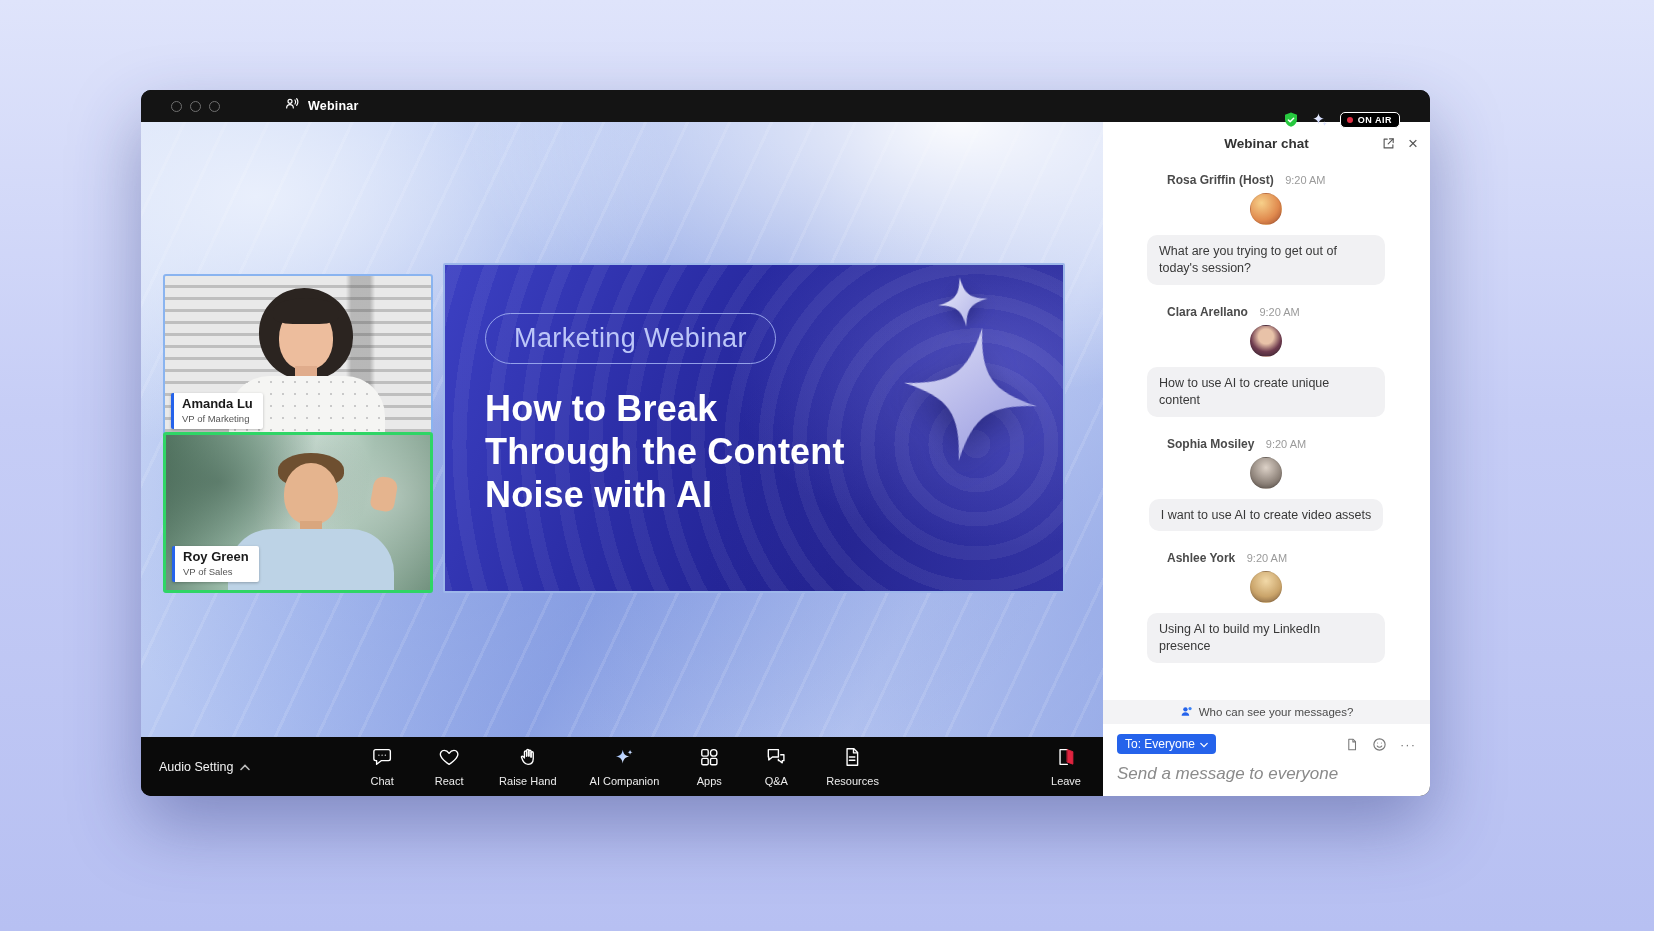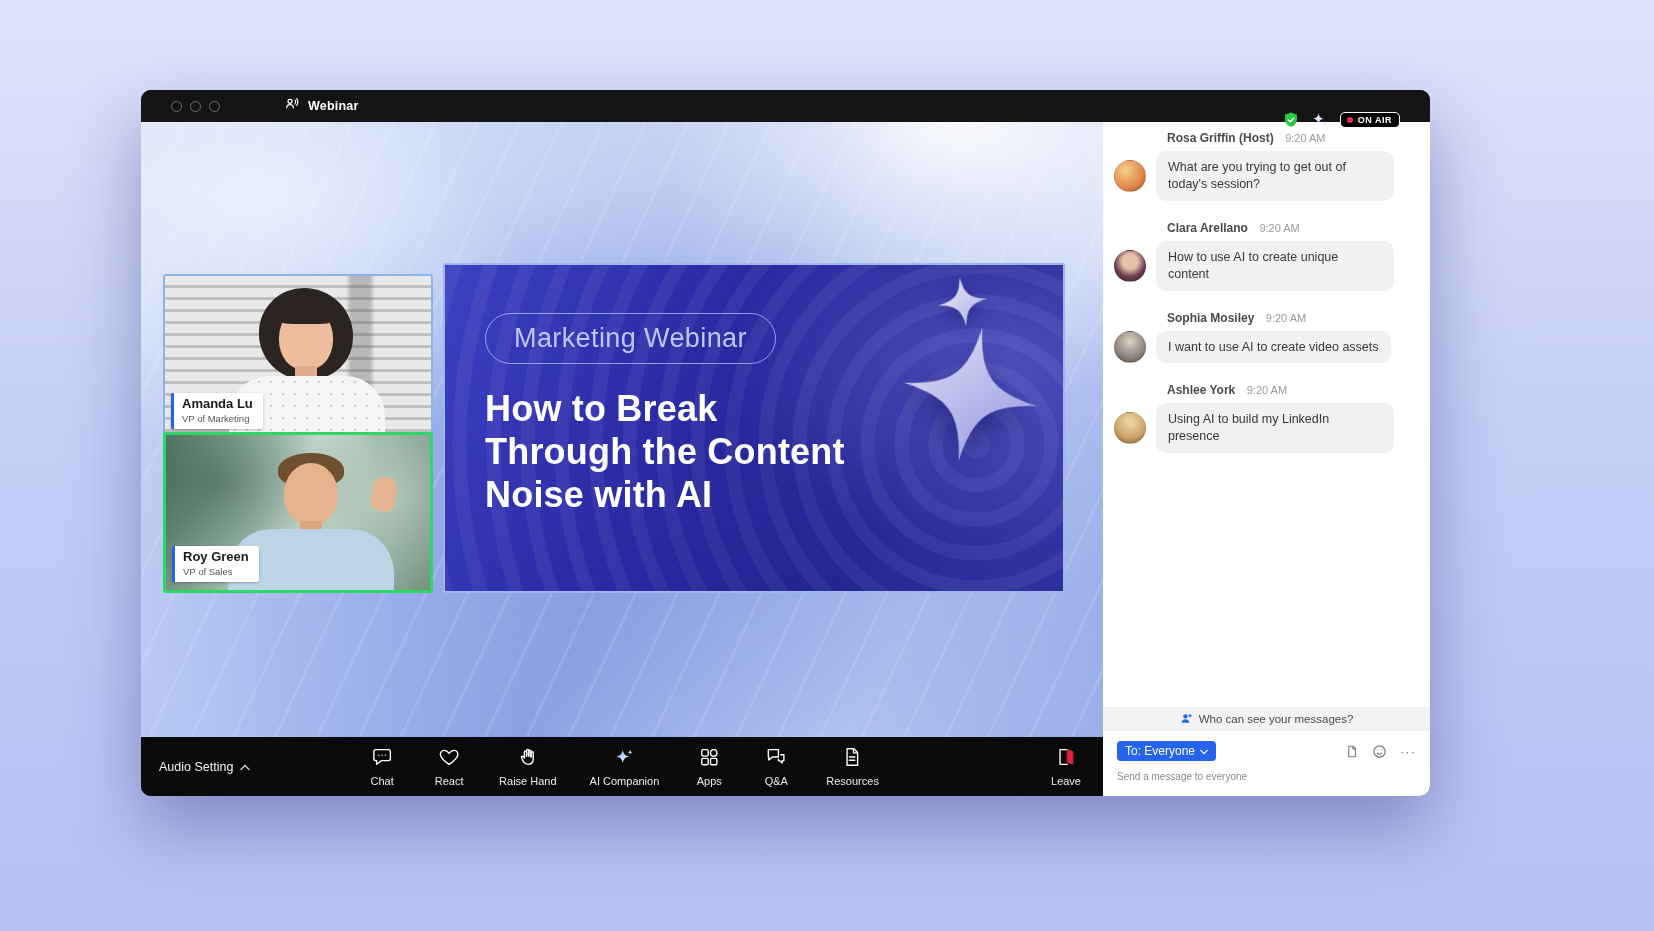--- a/index.html
+++ b/index.html
@@ -391,6 +391,19 @@
     </div>
 
     <aside class="chat-panel">
+      <div class="chat-header">
+        <span class="chat-title">Webinar chat</span>
+        <span class="chat-header-icons">
+          <span class="icon-btn">
+            <svg width="15" height="15" viewBox="0 0 24 24" fill="none" stroke="#555" stroke-width="1.8" stroke-linecap="round" stroke-linejoin="round">
+              <path d="M10 5H5v14h14v-5"></path>
+              <path d="M13.5 4.5H19.5v6"></path>
+              <path d="M19.5 4.5l-8 8"></path>
+            </svg>
+          </span>
+          <span class="icon-btn close-glyph">×</span>
+        </span>
+      </div>
 
       <div class="chat-messages">
 

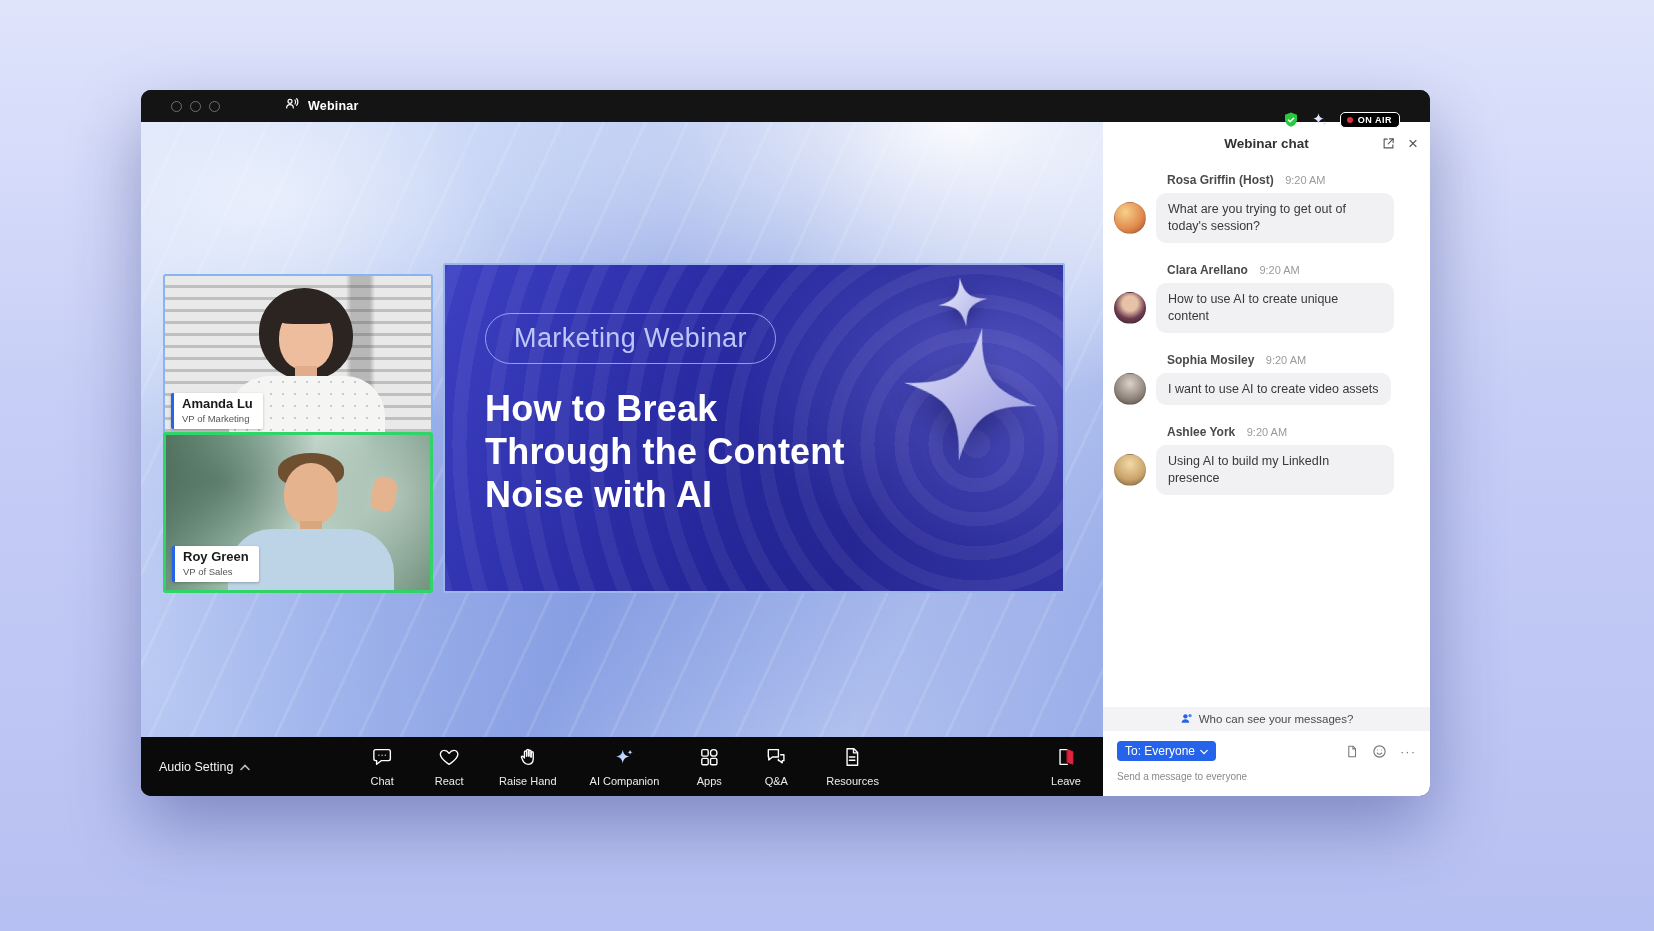--- a/index.html
+++ b/index.html
@@ -151,7 +151,7 @@
   .msg-meta { margin-left:53px; margin-bottom:5px; }
   .msg-sender { font-size:12px; font-weight:700; color:#4a4a4a; }
   .msg-time { font-size:11px; color:#9a9a9a; margin-left:7px; }
-  .msg-row { display:flex; align-items:center; gap:10px; }
+  .msg-row { display:flex; align-items:center; gap:10px;flex-direction:column; }
   .avatar { width:32px; height:32px; border-radius:50%; flex:0 0 32px; border:1px solid rgba(0,0,0,.06); }
   .avatar-1 { background:radial-gradient(circle at 35% 30%, #f7d08a, #e08a4e 60%, #9c4a2e); }
   .avatar-2 { background:radial-gradient(circle at 50% 35%, #e8c2a8 30%, #6e3b4e 62%, #2e1f2a); }

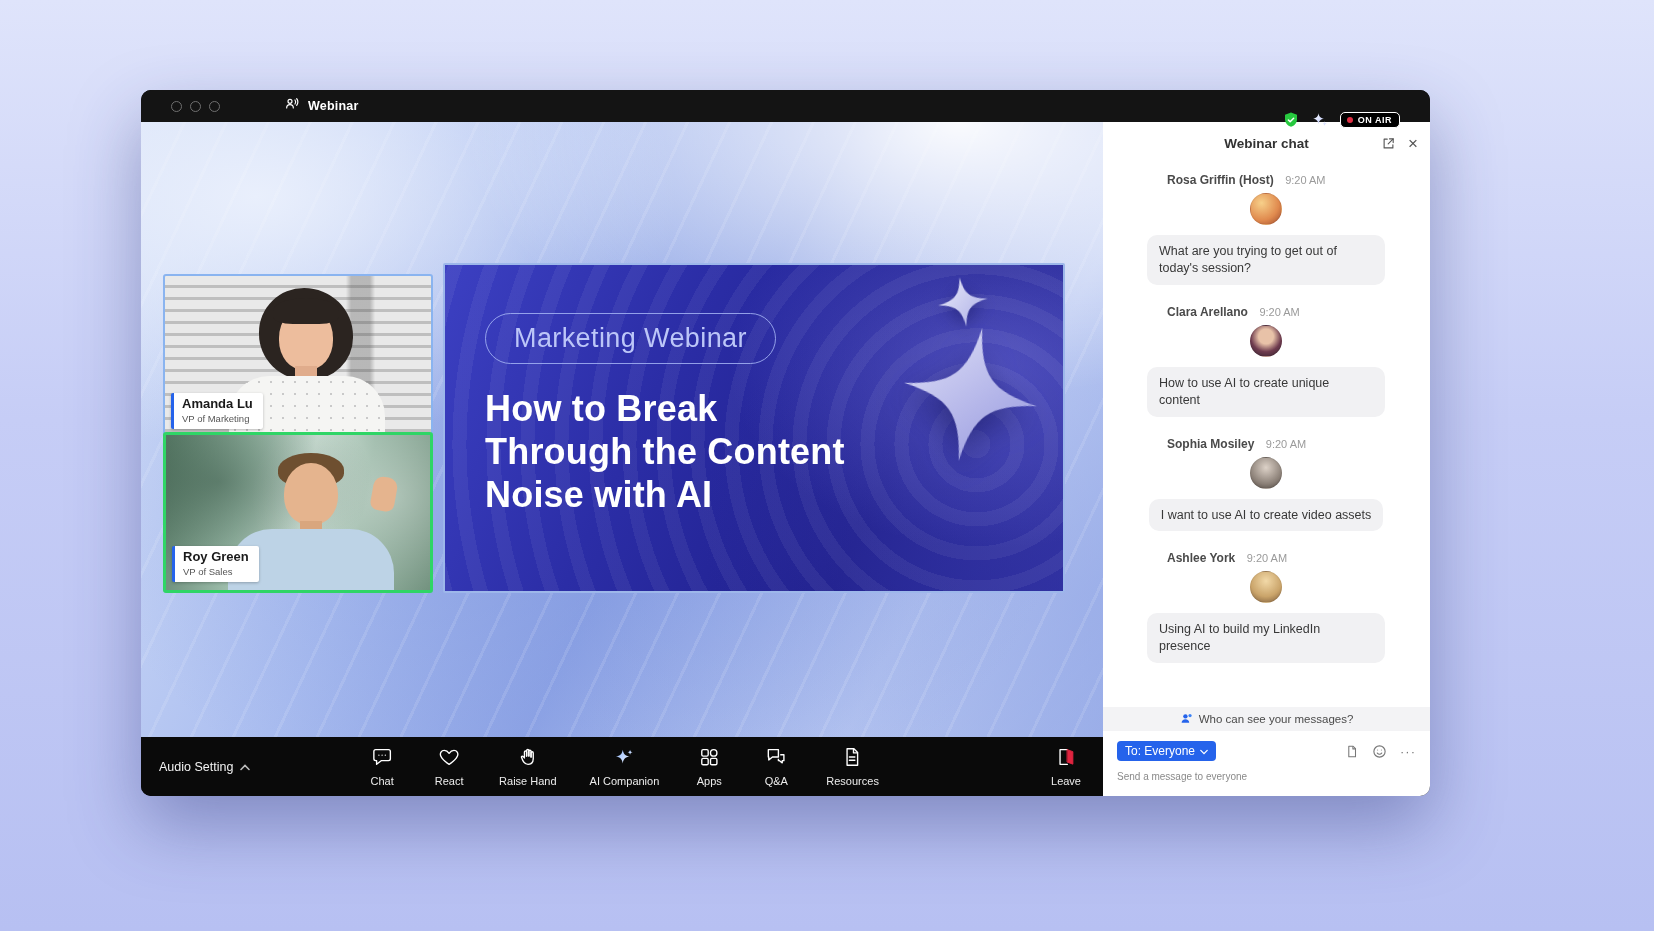--- a/index.html
+++ b/index.html
@@ -177,7 +177,7 @@
   .more-glyph { font-size:13px; color:#777; letter-spacing:1px; line-height:1; }
   .composer-input {
     margin-top:10px; width:100%; border:none; outline:none;
-    font-family:"Liberation Sans","DejaVu Sans",sans-serif; font-size:10px; color:#ef4444; background:transparent;
+    font-family:"Liberation Sans","DejaVu Sans",sans-serif; font-size:17px; color:#ef4444; background:transparent;font-style:italic;
   }
   .composer-input::placeholder { color:#8a8a8a; }
 </style>

